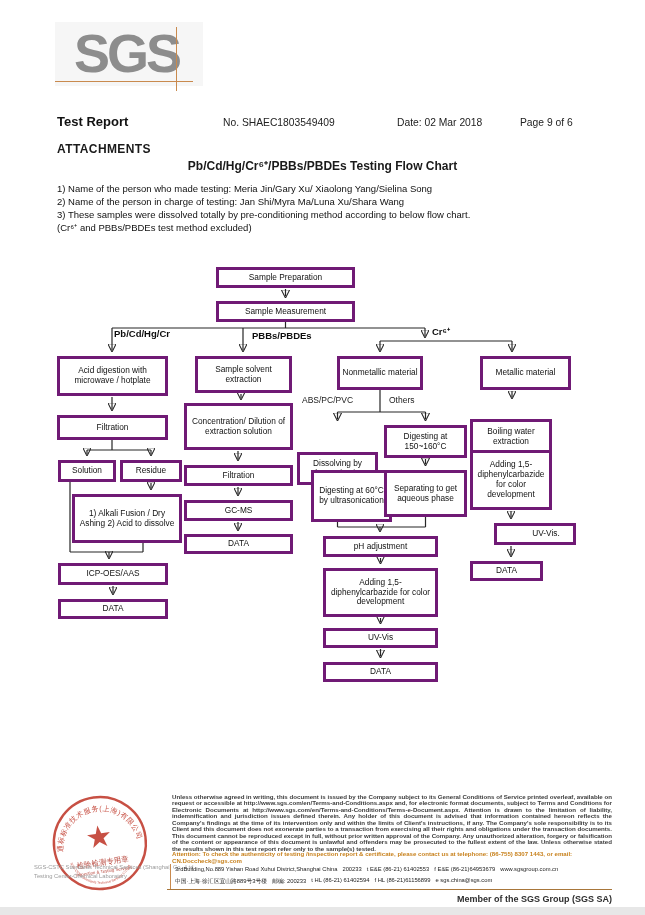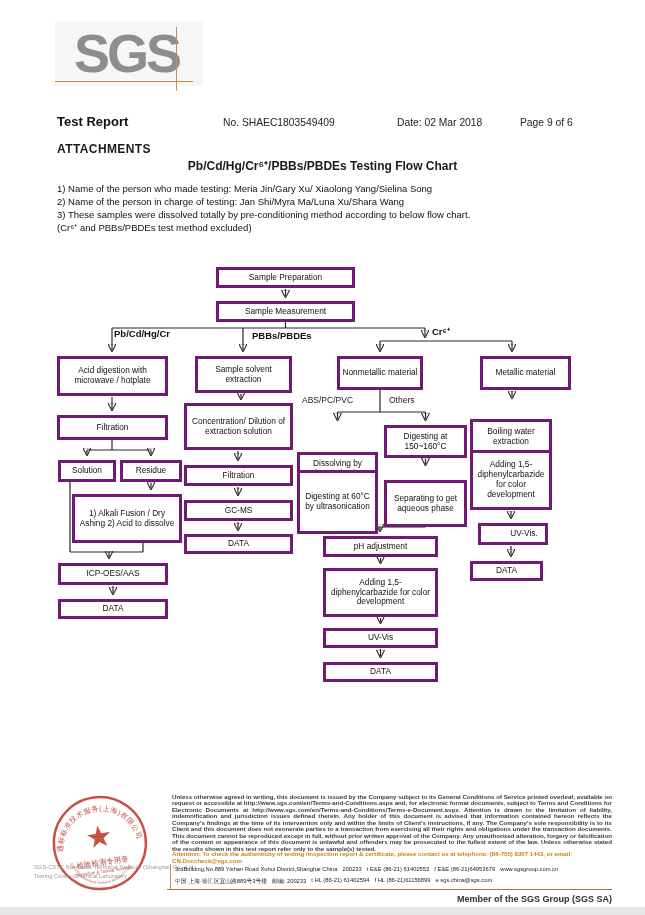--- a/index.html
+++ b/index.html
@@ -129,7 +129,7 @@
 
 <div class="bx" style="left:297px;top:425px;width:81px;height:33px;margin-top:27px;">Dissolving by ultrasonication</div>
 <div class="bx" style="left:384px;top:425px;width:83px;height:33px;">Digesting at 150~160°C</div>
-<div class="bx" style="left:297px;top:470px;width:81px;height:64px;">Digesting at 60°C by ultrasonication</div>
+<div class="bx" style="left:311px;top:470px;width:81px;height:52px;">Digesting at 60°C by ultrasonication</div>
 <div class="bx" style="left:384px;top:480px;width:83px;height:47px;">Separating to get aqueous phase</div>
 <div class="bx" style="left:323px;top:536px;width:115px;height:21px;">pH adjustment</div>
 <div class="bx" style="left:323px;top:568px;width:115px;height:49px;">Adding 1,5-diphenylcarbazide for color development</div>

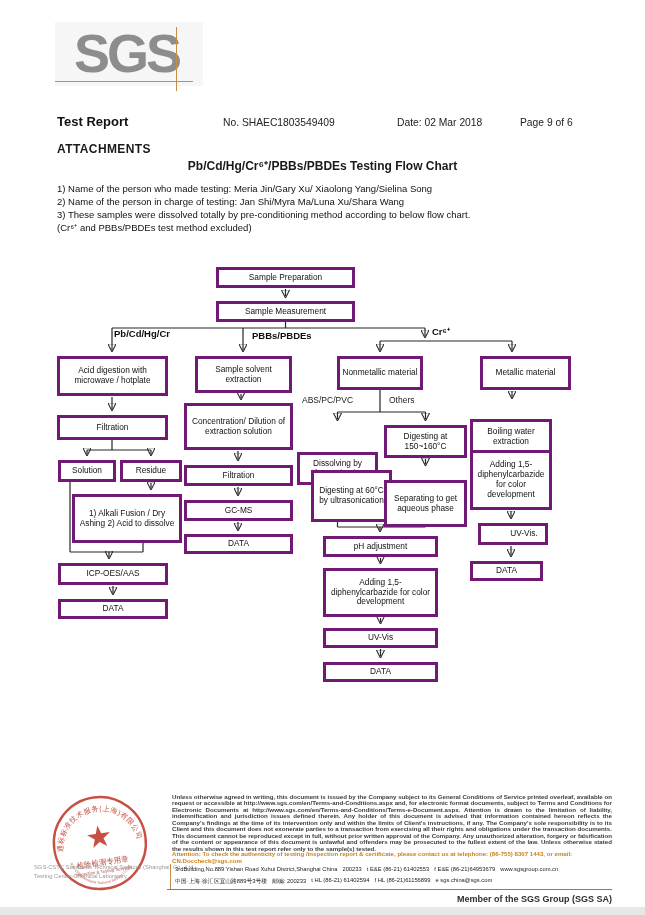--- a/index.html
+++ b/index.html
@@ -130,7 +130,7 @@
 <div class="bx" style="left:297px;top:425px;width:81px;height:33px;margin-top:27px;">Dissolving by ultrasonication</div>
 <div class="bx" style="left:384px;top:425px;width:83px;height:33px;">Digesting at 150~160°C</div>
 <div class="bx" style="left:311px;top:470px;width:81px;height:52px;">Digesting at 60°C by ultrasonication</div>
-<div class="bx" style="left:384px;top:480px;width:83px;height:47px;">Separating to get aqueous phase</div>
+<div class="bx" style="left:384px;top:470px;width:83px;height:47px;">Separating to get aqueous phase</div>
 <div class="bx" style="left:323px;top:536px;width:115px;height:21px;">pH adjustment</div>
 <div class="bx" style="left:323px;top:568px;width:115px;height:49px;">Adding 1,5-diphenylcarbazide for color development</div>
 <div class="bx" style="left:323px;top:628px;width:115px;height:20px;">UV-Vis</div>

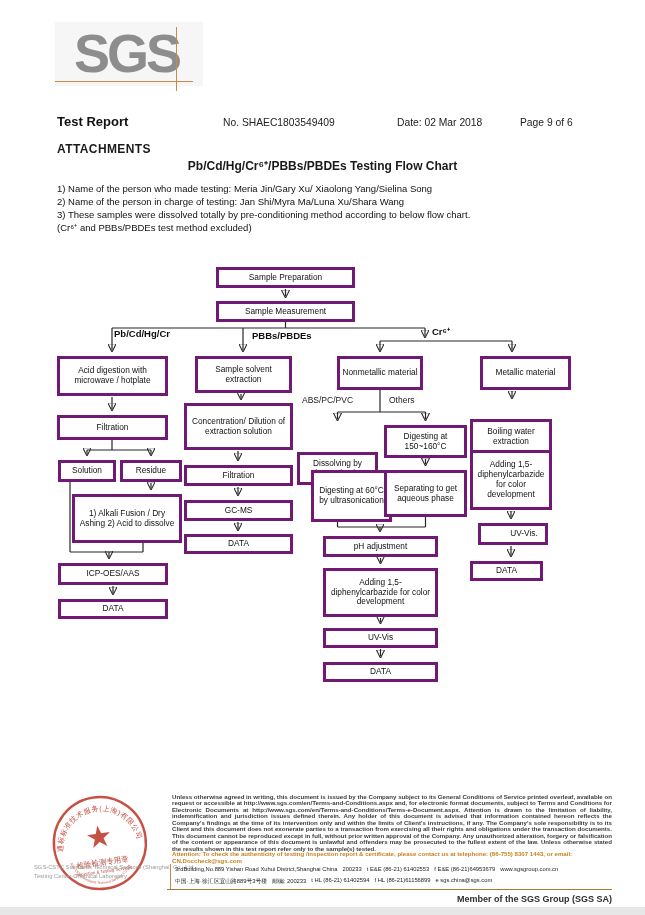--- a/index.html
+++ b/index.html
@@ -138,7 +138,7 @@
 
 <div class="bx" style="left:470px;top:403px;width:82px;height:35px;margin-top:16px;">Boiling water extraction</div>
 <div class="bx" style="left:470px;top:450px;width:82px;height:60px;">Adding 1,5-diphenylcarbazide for color development</div>
-<div class="bx" style="left:478px;top:523px;width:70px;height:22px;padding-left:24px;">UV-Vis.</div>
+<div class="bx" style="left:494px;top:523px;width:82px;height:22px;padding-left:24px;">UV-Vis.</div>
 <div class="bx" style="left:470px;top:561px;width:73px;height:20px;">DATA</div>
 
 <div class="abs stampwrap">

